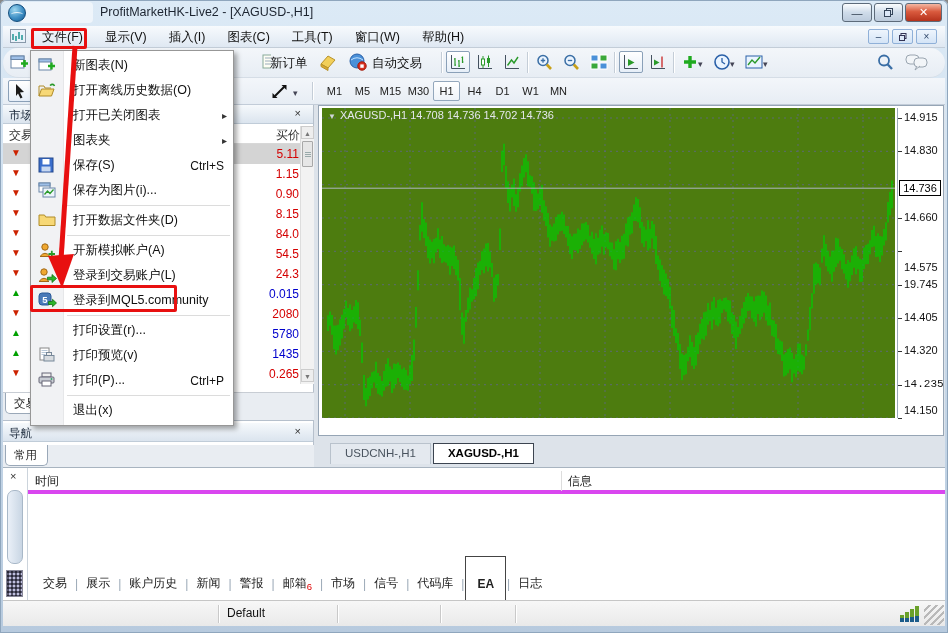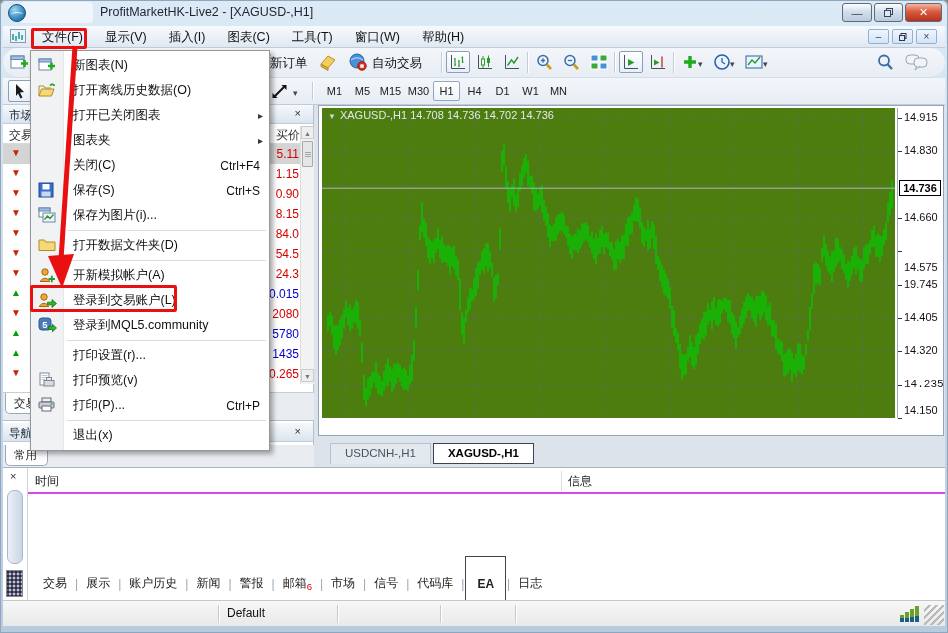--- a/index.html
+++ b/index.html
@@ -102,7 +102,7 @@
   .grip{position:absolute;right:1px;bottom:1px;width:20px;height:20px;
      background:repeating-linear-gradient(135deg,transparent 0 3px,#b9b9b9 3px 5px);}
   
-  .menu-overlay{position:absolute;left:30px;top:50px;width:240px;z-index:40;border:1px solid #979797;
+  .menu-overlay{position:absolute;left:30px;top:50px;width:204px;z-index:40;border:1px solid #979797;
      background:linear-gradient(to right,#f1f2f4 0,#f1f2f4 32px,#e6e7e9 32px,#e6e7e9 33px,#ffffff 33px);
      box-shadow:3px 3px 5px rgba(0,0,0,.35);padding:2px 0;}
   .mitem{position:relative;height:25px;display:flex;align-items:center;padding-left:42px;font-size:12.5px;color:#101010;}

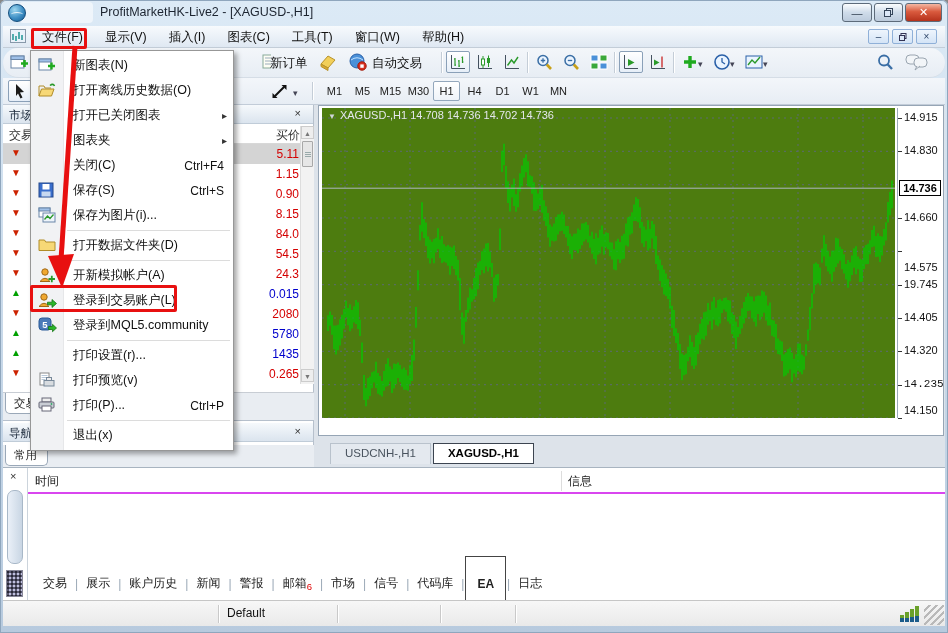--- a/index.html
+++ b/index.html
@@ -813,10 +813,6 @@
           <span class="msub">▸</span>
         </div>
         <div class="mitem">
-          <span>关闭(C)</span>
-          <span class="msc">Ctrl+F4</span>
-        </div>
-        <div class="mitem">
           <span class="mico"><svg width="17" height="16">
               <rect x="1" y="1" width="14" height="14" fill="#3a6ecc" stroke="#24488c"></rect>
               <rect x="4.5" y="2" width="7" height="5.5" fill="#fff"></rect>

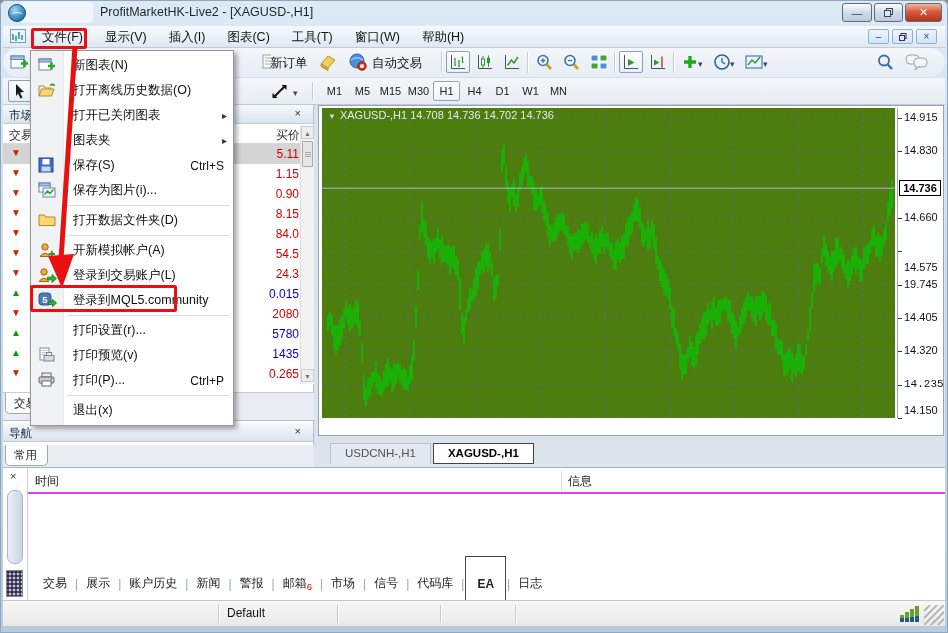--- a/index.html
+++ b/index.html
@@ -71,7 +71,7 @@
   .plabel{position:absolute;left:6px;font-size:11px;color:#111;}
   .ptick{position:absolute;left:0;width:4px;height:1px;background:#333;}
   .pbox{position:absolute;left:1px;width:42px;height:16px;border:1px solid #000;background:#fff;
-     font-size:11px;font-weight:bold;color:#000;text-align:center;line-height:14px;}
+     font-size:11px;font-weight:normal;color:#000;text-align:center;line-height:14px;}
   .tscale{position:absolute;left:3px;top:313px;width:620px;height:16px;background:#000;}
   .tlab{position:absolute;top:2px;width:84px;margin-left:-42px;text-align:center;font-size:10.5px;color:#e0e0e0;white-space:nowrap;}
   .charttabs{position:absolute;left:315px;top:338px;width:626px;height:24px;display:flex;gap:2px;padding-left:12px;}

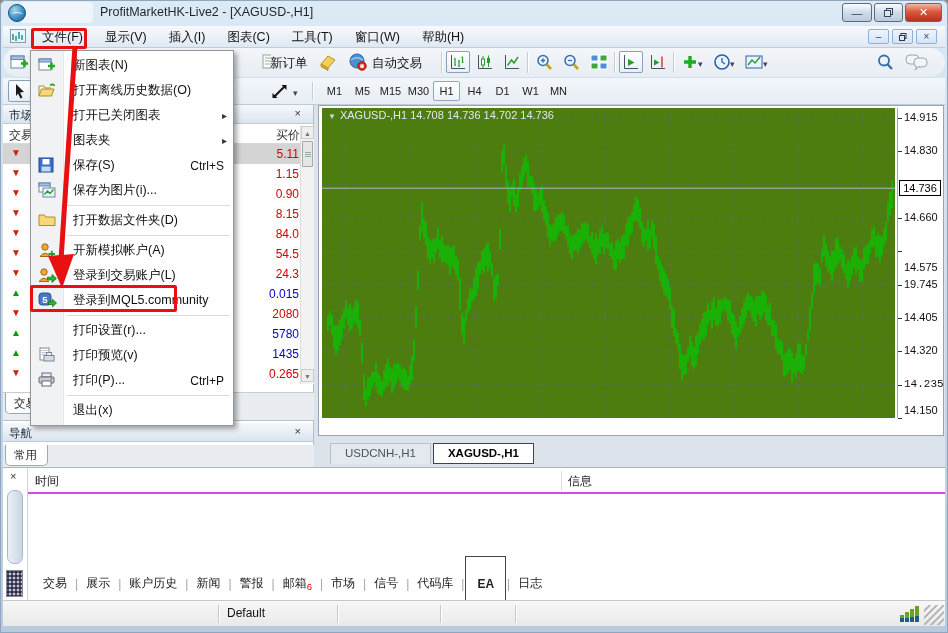--- a/index.html
+++ b/index.html
@@ -86,7 +86,7 @@
      background:repeating-linear-gradient(#667 0 2px,#dde 2px 4px),repeating-linear-gradient(90deg,#667 0 2px,#dde 2px 4px);
      background-blend-mode:multiply;}
   .term-table{position:absolute;left:24px;top:0;right:0;bottom:0;border-left:1px solid #ccd4dc;}
-  .term-headrow{position:absolute;left:0;top:0;right:0;height:26px;border-bottom:2px solid #d946ef;font-size:12px;color:#222;}
+  .term-headrow{position:absolute;left:0;top:0;right:0;height:26px;border-bottom:4px solid #d946ef;font-size:12px;color:#222;}
   .term-coldiv{position:absolute;left:533px;top:3px;width:1px;height:20px;background:#ddd;}
   #terminal-tabs{position:absolute;left:0;top:101px;right:0;height:29px;display:flex;align-items:center;padding-left:8px;font-size:12px;color:#222;}
   .ttab{padding:3px 7px;white-space:nowrap;}

